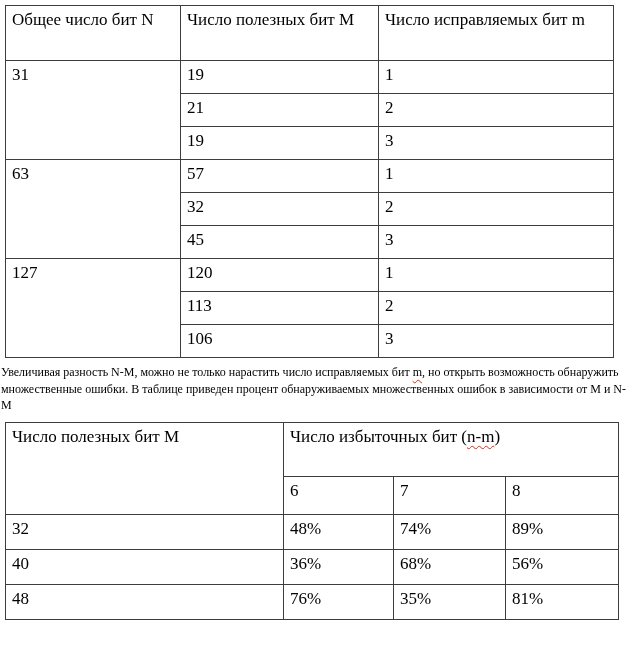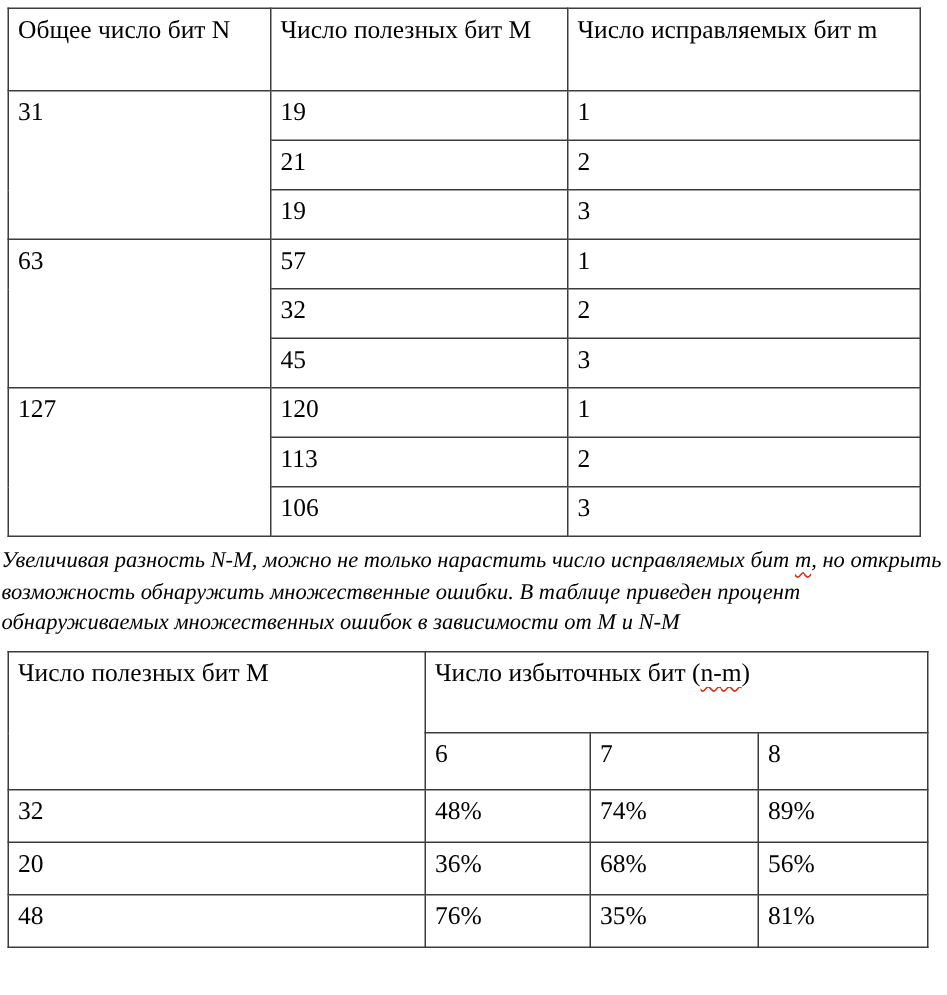--- a/index.html
+++ b/index.html
@@ -44,9 +44,8 @@
   .para {
     margin: 6px 2px 8px 1px;
     width: 628px;
-    font-size: 15px;
+    font-size: 12px;
     line-height: 1.38;
-    font-style: italic;
   }
   .misspelled {
     text-decoration-line: underline;

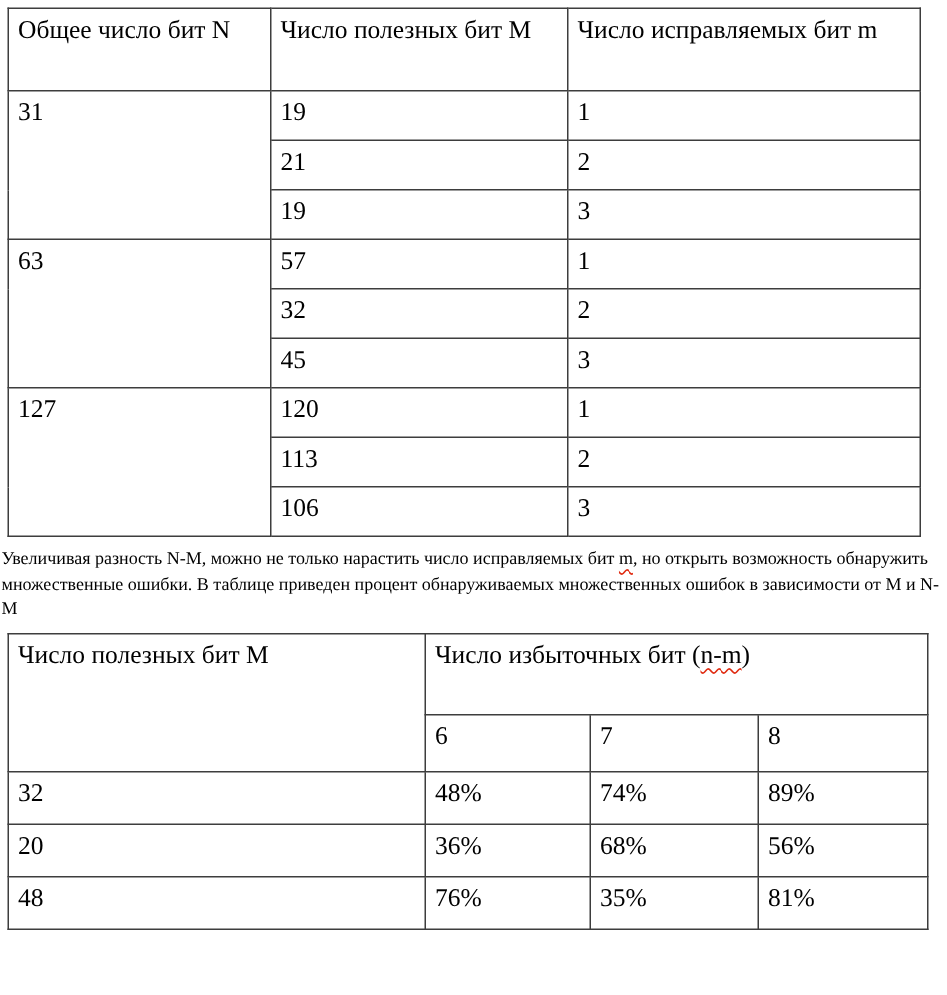--- a/index.html
+++ b/index.html
@@ -140,7 +140,7 @@
       <td>89%</td>
     </tr>
     <tr class="row-data">
-      <td>20</td>
+      <td>40</td>
       <td>36%</td>
       <td>68%</td>
       <td>56%</td>

